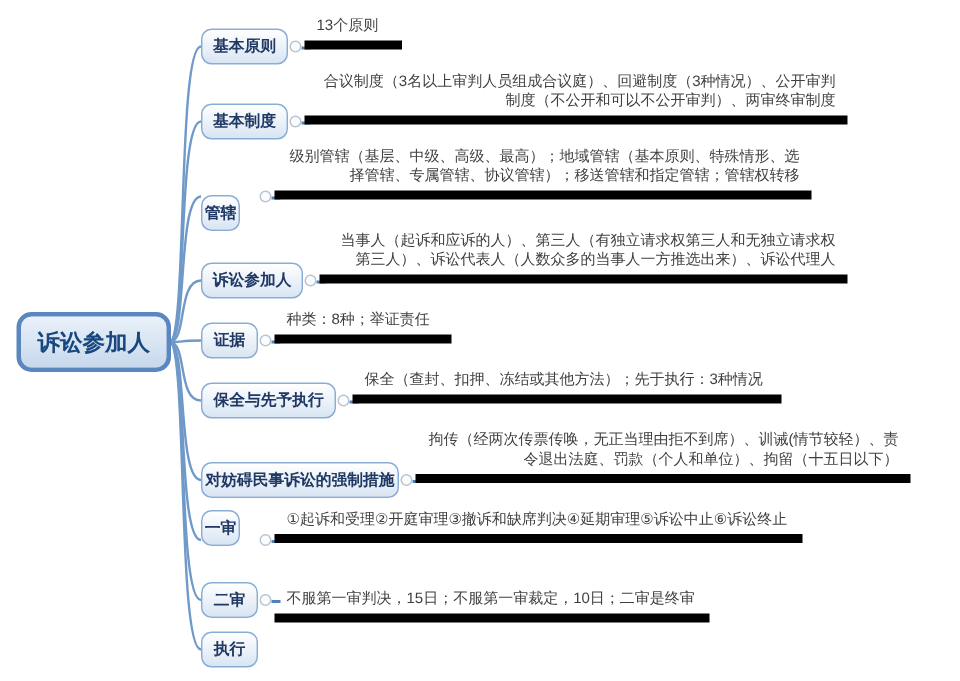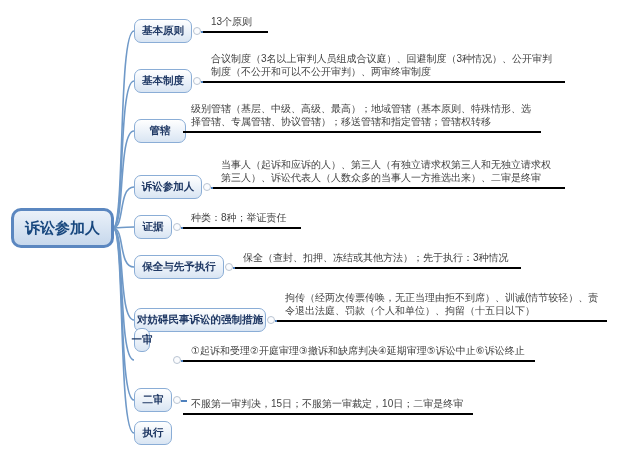--- a/index.html
+++ b/index.html
@@ -38,8 +38,8 @@
   
   .detail{
     position:absolute;z-index:2;font-size:10px;line-height:13px;color:#3f3f3f;
-    border-bottom:2px solid #000000;box-sizing:border-box;
-    padding:0 8px 3px 8px;text-align:left;
+    border-bottom:6px solid #000000;box-sizing:border-box;
+    padding:0 8px 3px 8px;text-align:right;
   }
   .single{white-space:nowrap;}
   .c0{left:203px;bottom:421px;padding-right:16px}

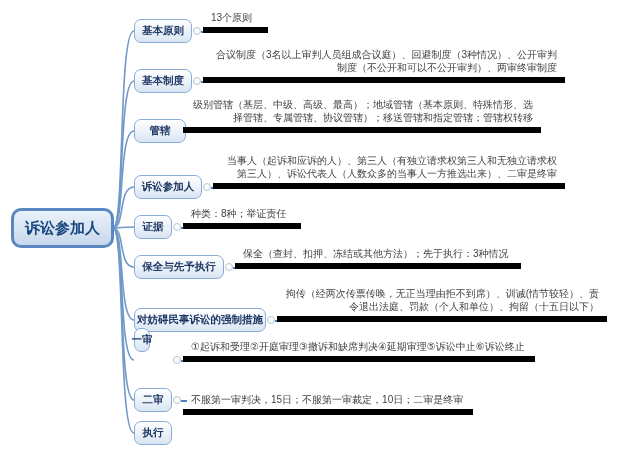--- a/index.html
+++ b/index.html
@@ -26,7 +26,7 @@
   }
   .b0{top:19px;width:58px}
   .b1{top:69px;width:58px}
-  .b2{top:119px;width:52px}
+  .b2{top:130px;width:26px}
   .b3{top:175px;width:68px}
   .b4{top:215px;width:38px}
   .b5{top:255px;width:90px}

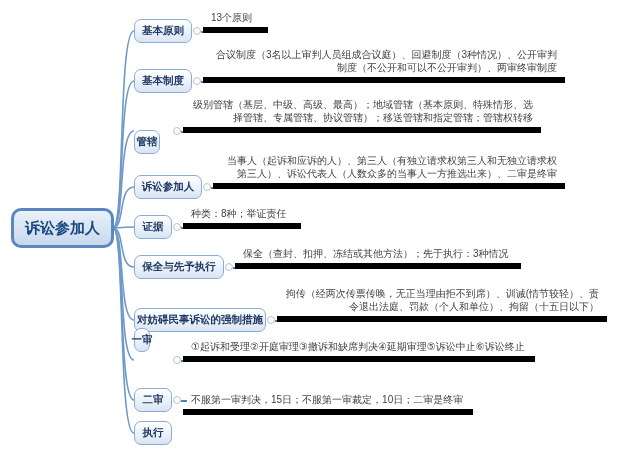--- a/index.html
+++ b/index.html
@@ -113,7 +113,7 @@
   <div class="detail c0 single">13个原则</div>
   <div class="detail c1">合议制度（3名以上审判人员组成合议庭）、回避制度（3种情况）、公开审判制度（不公开和可以不公开审判）、两审终审制度</div>
   <div class="detail c2">级别管辖（基层、中级、高级、最高）；地域管辖（基本原则、特殊情形、选择管辖、专属管辖、协议管辖）；移送管辖和指定管辖；管辖权转移</div>
-  <div class="detail c3">当事人（起诉和应诉的人）、第三人（有独立请求权第三人和无独立请求权第三人）、诉讼代表人（人数众多的当事人一方推选出来）、二审是终审</div>
+  <div class="detail c3">当事人（起诉和应诉的人）、第三人（有独立请求权第三人和无独立请求权第三人）、诉讼代表人（人数众多的当事人一方推选出来）、诉讼代理人</div>
   <div class="detail c4 single">种类：8种；举证责任</div>
   <div class="detail c5 single">保全（查封、扣押、冻结或其他方法）；先于执行：3种情况</div>
   <div class="detail c6">拘传（经两次传票传唤，无正当理由拒不到席）、训诫(情节较轻）、责令退出法庭、罚款（个人和单位）、拘留（十五日以下）</div>

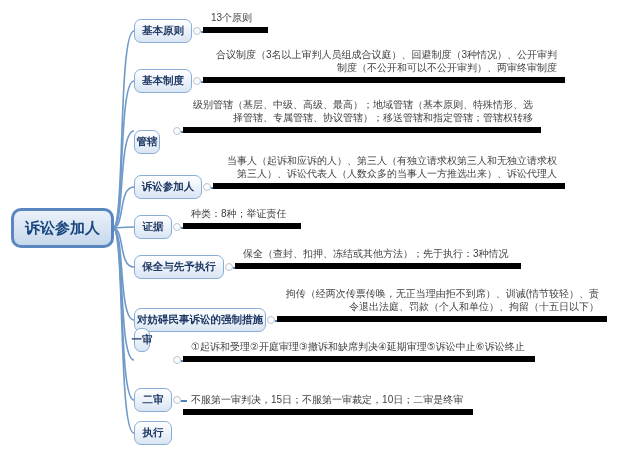--- a/index.html
+++ b/index.html
@@ -31,7 +31,7 @@
   .b4{top:215px;width:38px}
   .b5{top:255px;width:90px}
   .b6{top:308px;width:132px}
-  .b7{top:328px;width:16px}
+  .b7{top:340px;width:26px}
   .b8{top:388px;width:38px}
   .b9{top:421px;width:38px}
 

